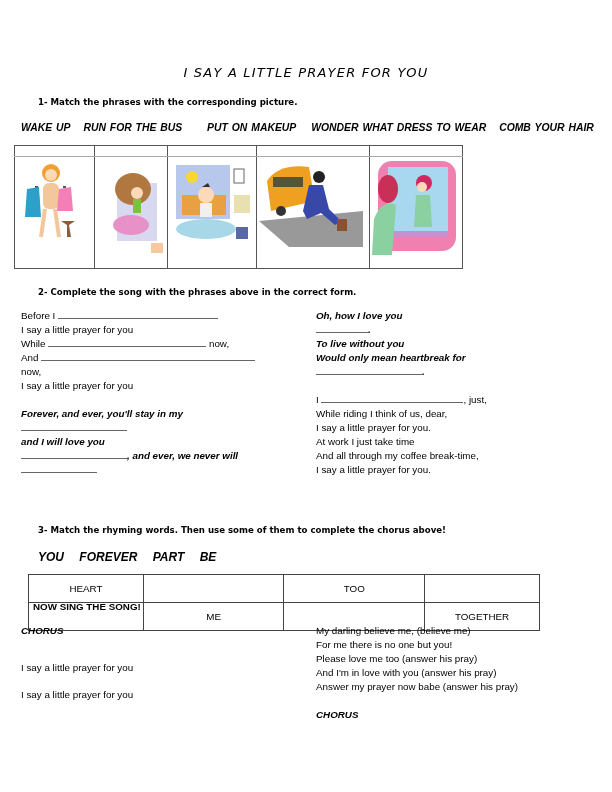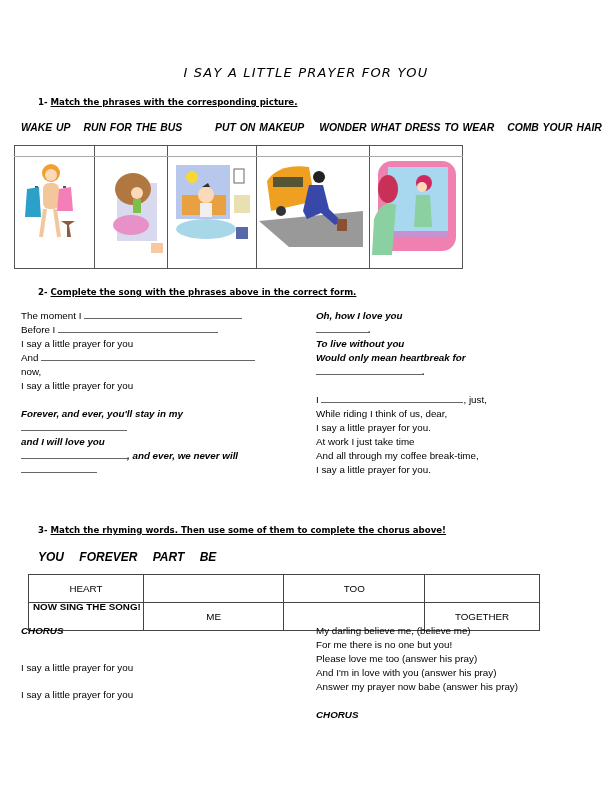--- a/index.html
+++ b/index.html
@@ -7,7 +7,7 @@
   .abs { position: absolute; }
   .title { left: 0; width: 612px; top: 65px; text-align: center; font-family: "DejaVu Sans", sans-serif; font-style: italic; font-size: 13px; letter-spacing: 1.2px; font-weight: normal; }
   .heading { font-family: "DejaVu Sans", sans-serif; font-size: 8.6px; font-weight: bold; white-space: nowrap; }
-  .heading .u { text-decoration: underline; }
+  .heading .u { }
   .phrases { left: 21px; top: 122px; font-size: 10.4px; font-weight: bold; font-style: italic; white-space: nowrap; word-spacing: 1px; }
   .phrases span { margin-right: 9px; }
   table.pics { position: absolute; left: 14px; top: 145px; border-collapse: collapse; }

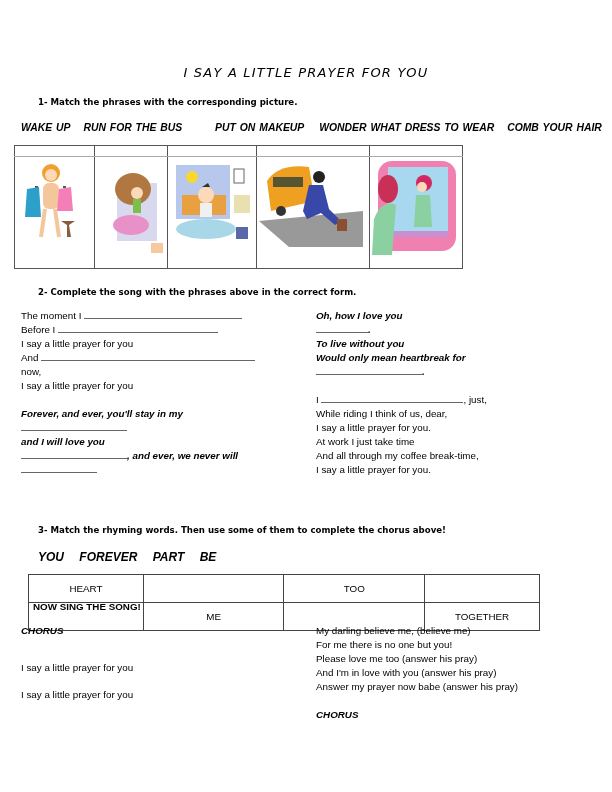--- a/index.html
+++ b/index.html
@@ -35,7 +35,7 @@
 <div class="abs phrases">
   <span>WAKE UP</span>
   <span>RUN FOR THE BUS</span>
-  <span style="margin-left:20px;font-style:italic;">PUT ON MAKEUP</span>
+  <span style="margin-left:12px;font-style:italic;">PUT ON MAKEUP</span>
   <span style="margin-left:2px;">WONDER WHAT DRESS TO WEAR</span>
   <span>COMB YOUR HAIR</span>
 </div>

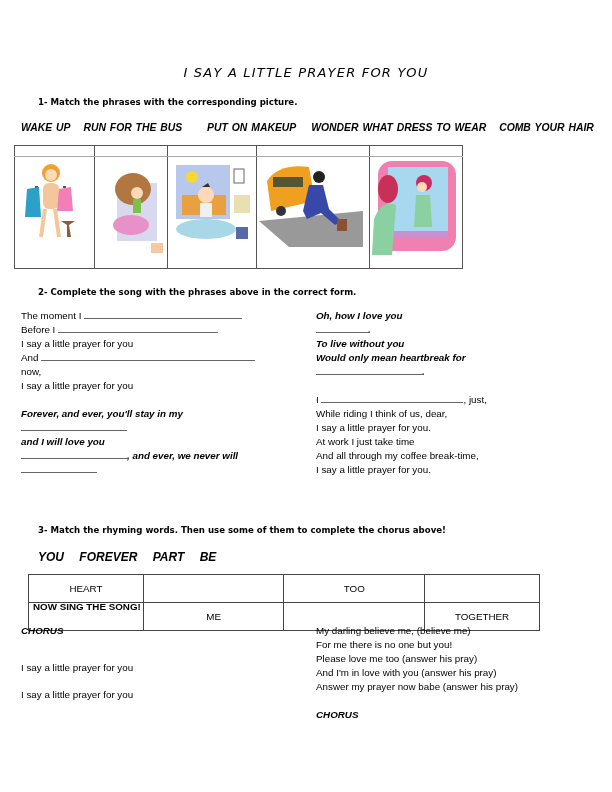--- a/index.html
+++ b/index.html
@@ -120,7 +120,6 @@
 </div>
 
 <div class="col" style="left:21px; top:309px;">
-  <div class="line"><span>The moment I</span> <span class="blank" style="width:158px"></span></div>
   <div class="line"><span>Before I</span> <span class="blank" style="width:160px"></span></div>
   <div class="line">I say a little prayer for you</div>
   <div class="line"><span>And</span> <span class="blank" style="width:214px"></span></div>

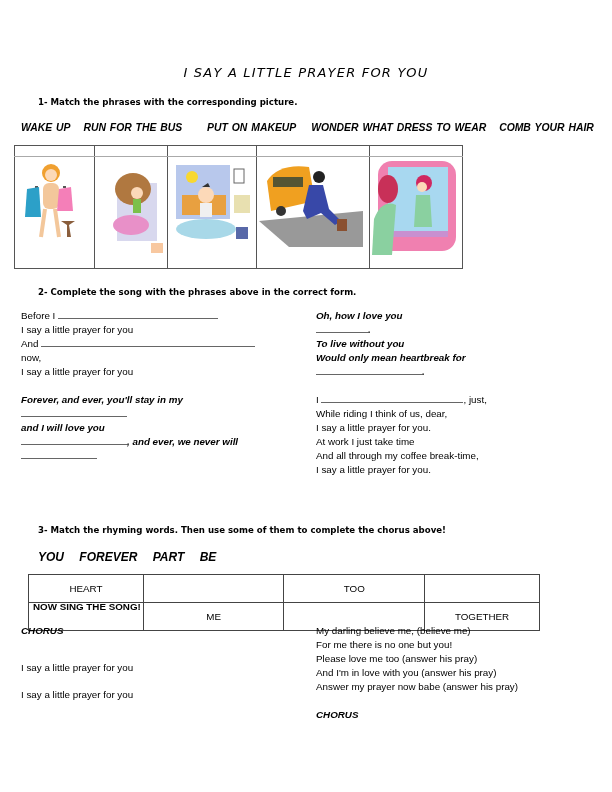--- a/index.html
+++ b/index.html
@@ -122,6 +122,7 @@
 <div class="col" style="left:21px; top:309px;">
   <div class="line"><span>Before I</span> <span class="blank" style="width:160px"></span></div>
   <div class="line">I say a little prayer for you</div>
+  <div class="line"><span>While</span> <span class="blank" style="width:158px"></span> <span>now,</span></div>
   <div class="line"><span>And</span> <span class="blank" style="width:214px"></span></div>
   <div class="line">now,</div>
   <div class="line">I say a little prayer for you</div>

